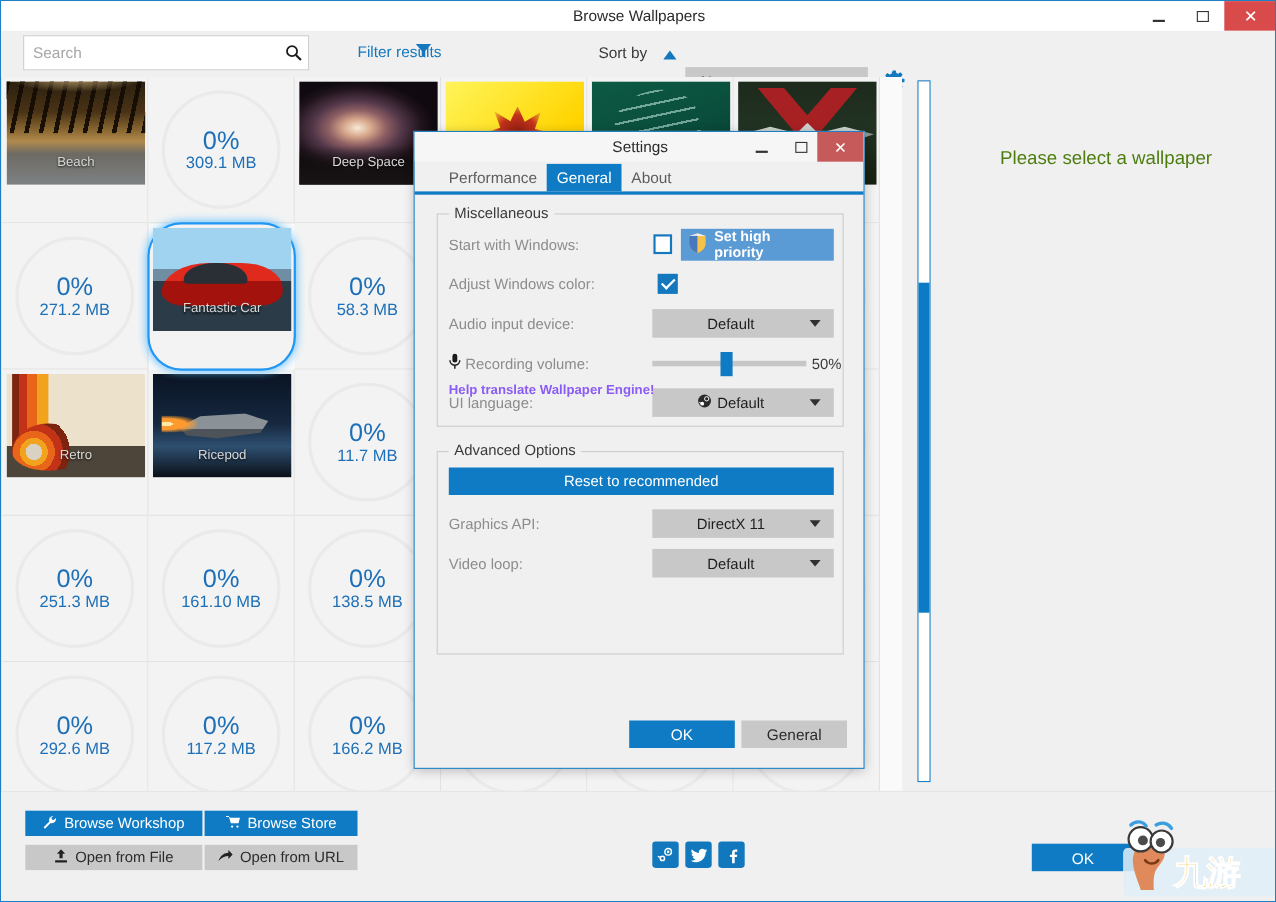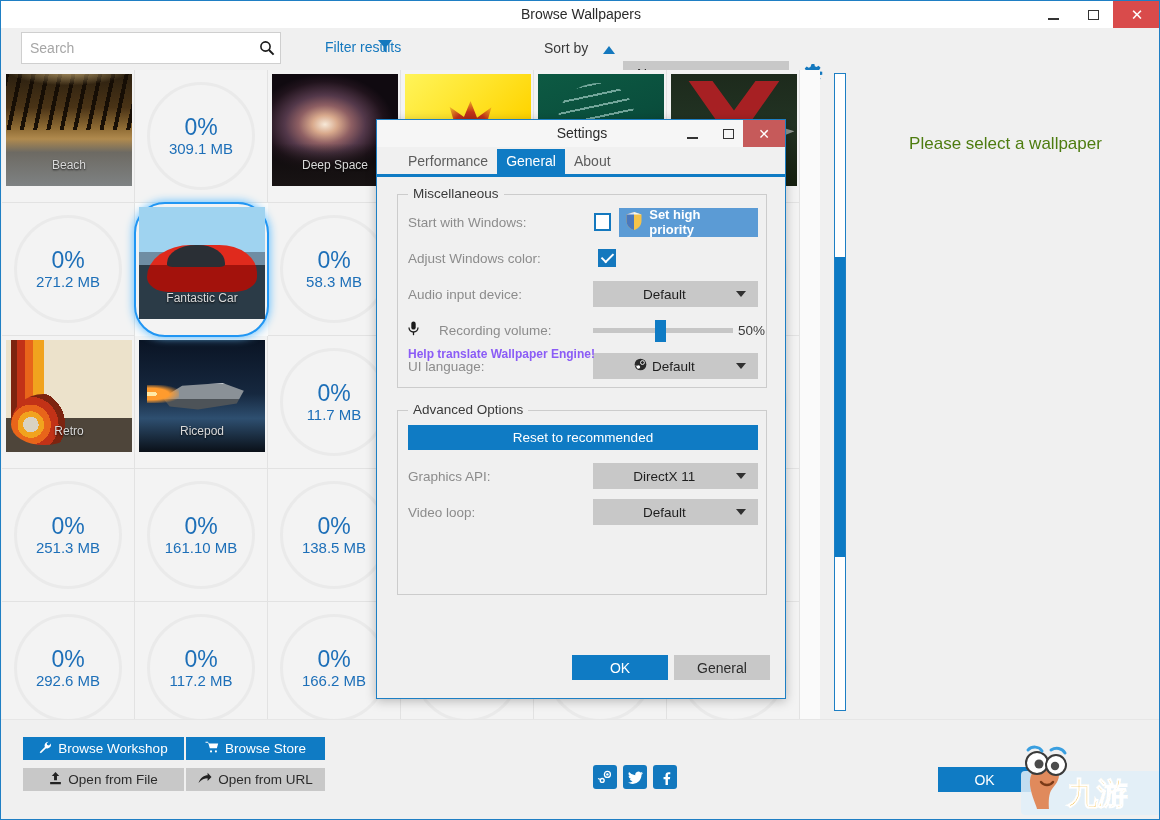--- a/index.html
+++ b/index.html
@@ -150,7 +150,7 @@
   }
   .tile .thumb {
     position: absolute; left: 4px; top: 4px;
-    width: 126px; height: 112px;
+    width: 126px; height: 94px;
     overflow: hidden;
   }
   .tile .thumb .label {

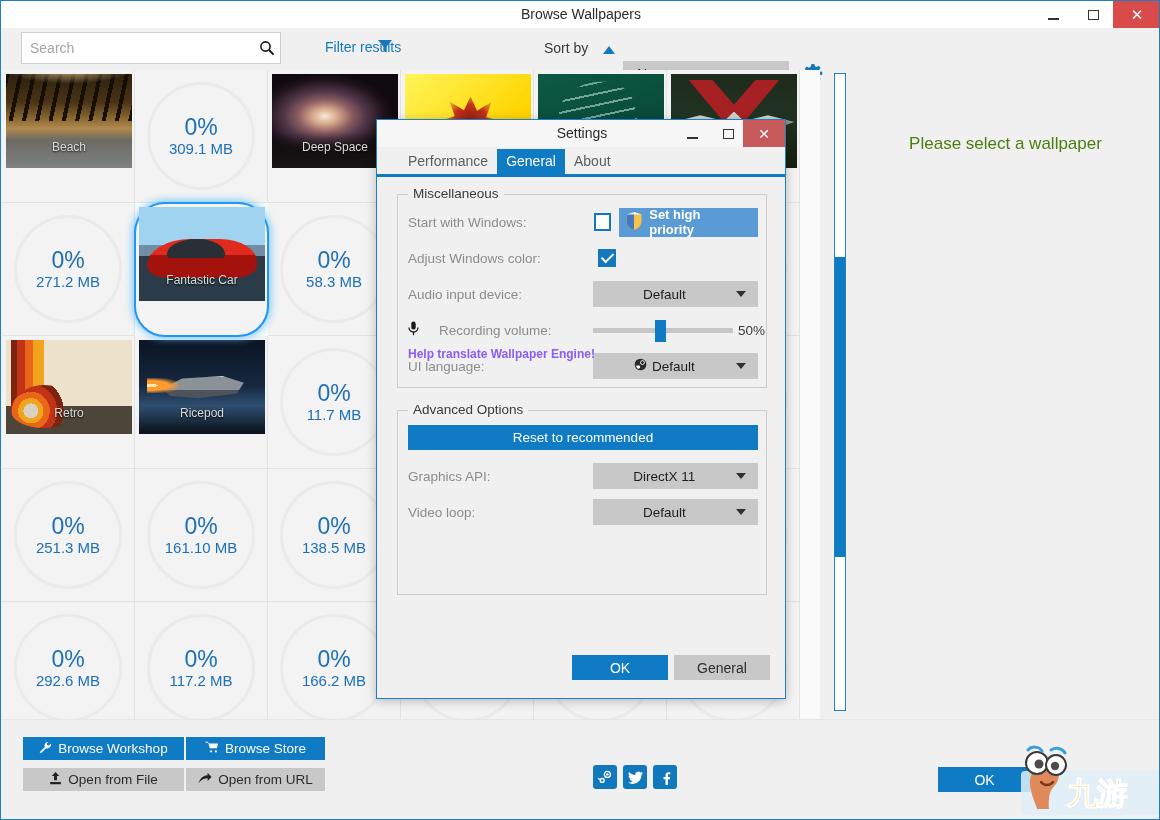--- a/index.html
+++ b/index.html
@@ -733,7 +733,7 @@
       </div>
 
       <div class="row" style="top:122px;">
-        <span class="lbl" style="display:flex;align-items:center;gap:20px;">
+        <span class="lbl" style="display:flex;align-items:center;gap:4px;">
           <span>
             <svg width="11" height="15" viewBox="0 0 11 15">
               <rect x="3.3" y="0.6" width="4.4" height="8" rx="2.2" fill="#1b1b1b"></rect>

